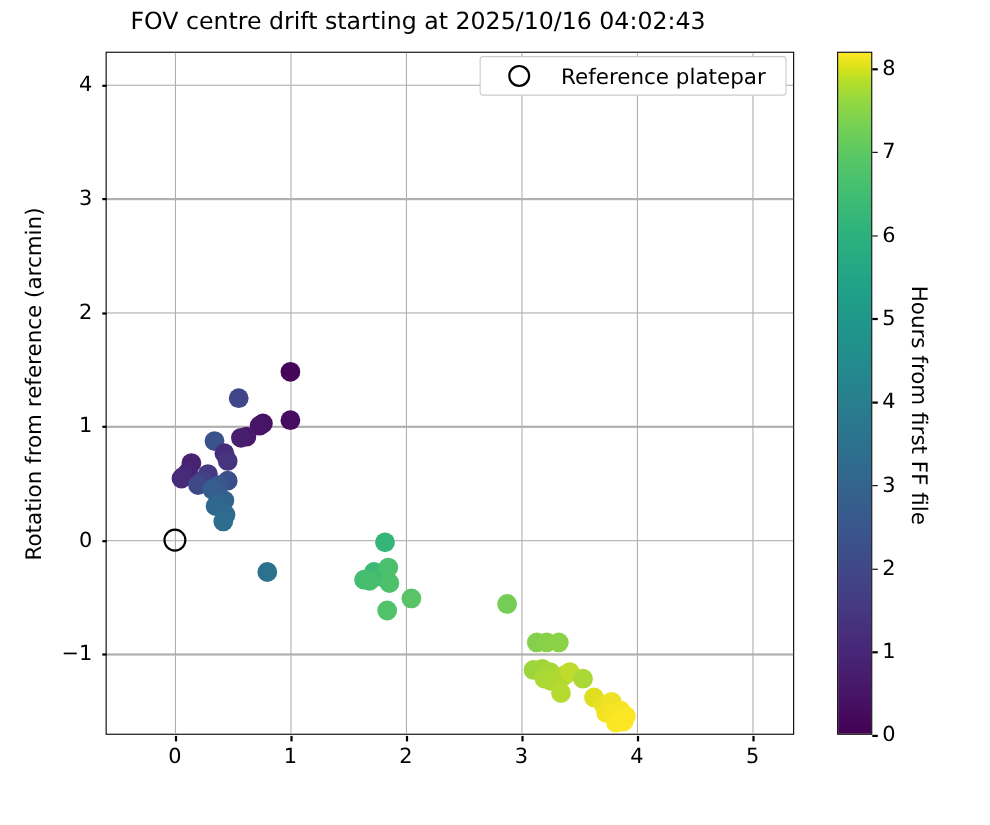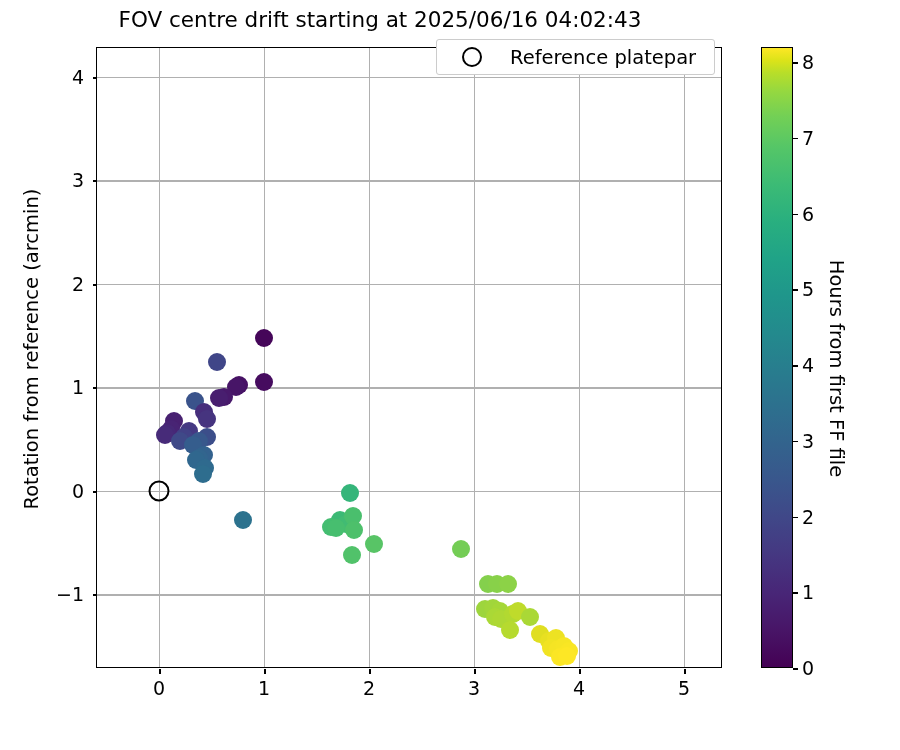--- a/index.html
+++ b/index.html
@@ -80,7 +80,7 @@
 <body>
 <div id="root">
 
-<div id="plot-title">FOV centre drift starting at 2025/06/16 04:02:43</div>
+<div id="plot-title">FOV centre drift starting at 2025/10/16 04:02:43</div>
 
 <div id="axes">
   <div id="gridlines">

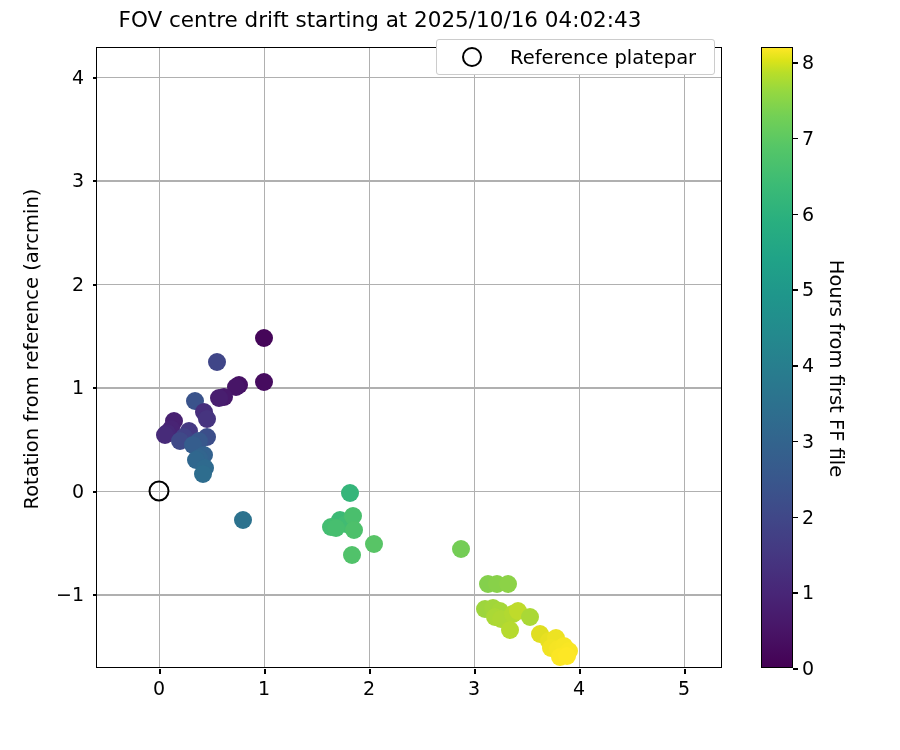--- a/index.html
+++ b/index.html
@@ -48,7 +48,7 @@
 
   
   #legend{
-    position:absolute;left:436px;top:39px;width:279px;height:36px;
+    position:absolute;left:436px;top:51px;width:279px;height:36px;
     background:#fff;border:0.9px solid #cccccc;border-radius:3px;
     display:flex;align-items:center;box-sizing:border-box;
   }

